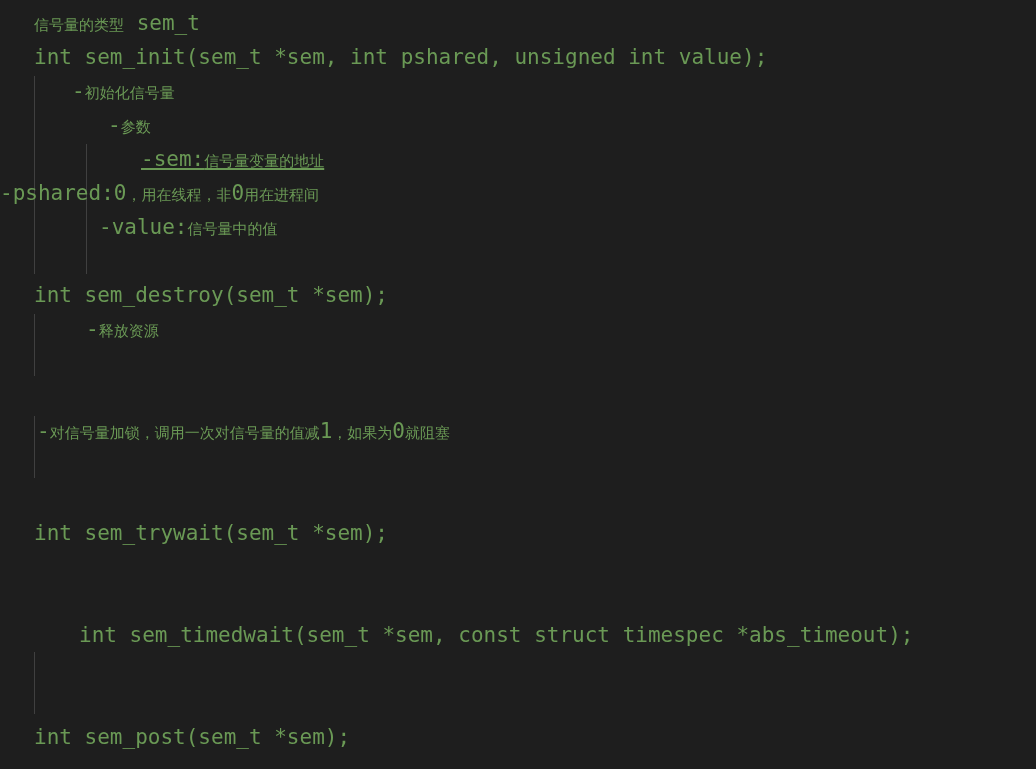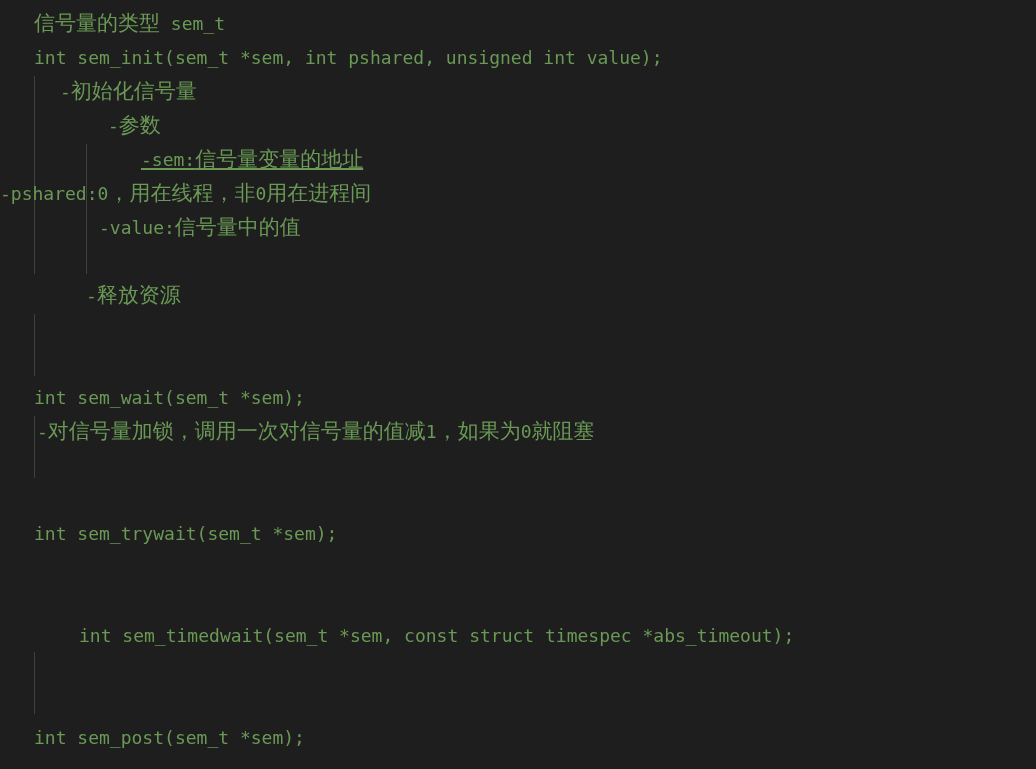--- a/index.html
+++ b/index.html
@@ -59,7 +59,7 @@
   
   .cjk {
     font-family: "DejaVu Serif", "Liberation Serif", serif;
-    font-size: 21px;
+    font-size: 15px;
     color: #6a9955;
     text-align: right;
   }

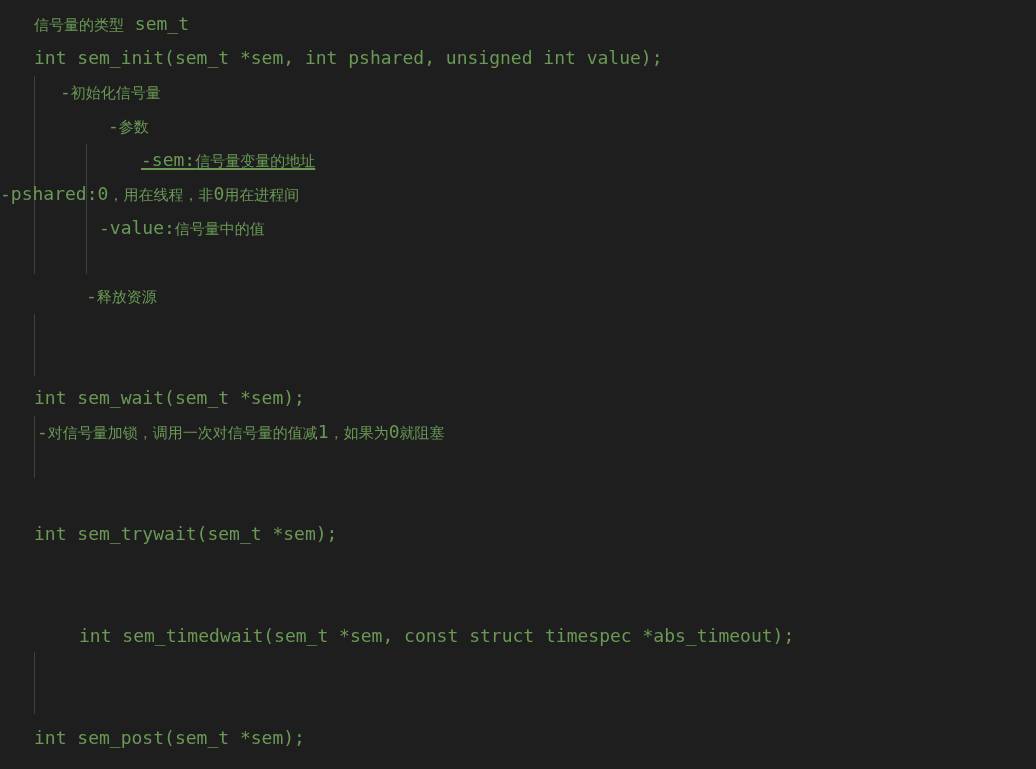--- a/index.html
+++ b/index.html
@@ -65,7 +65,7 @@
   }
   .mono {
     font-family: "DejaVu Sans Mono", "Liberation Mono", monospace;
-    font-size: 18px;
+    font-size: 21px;
     color: #6a9955;
   }
   .blank {

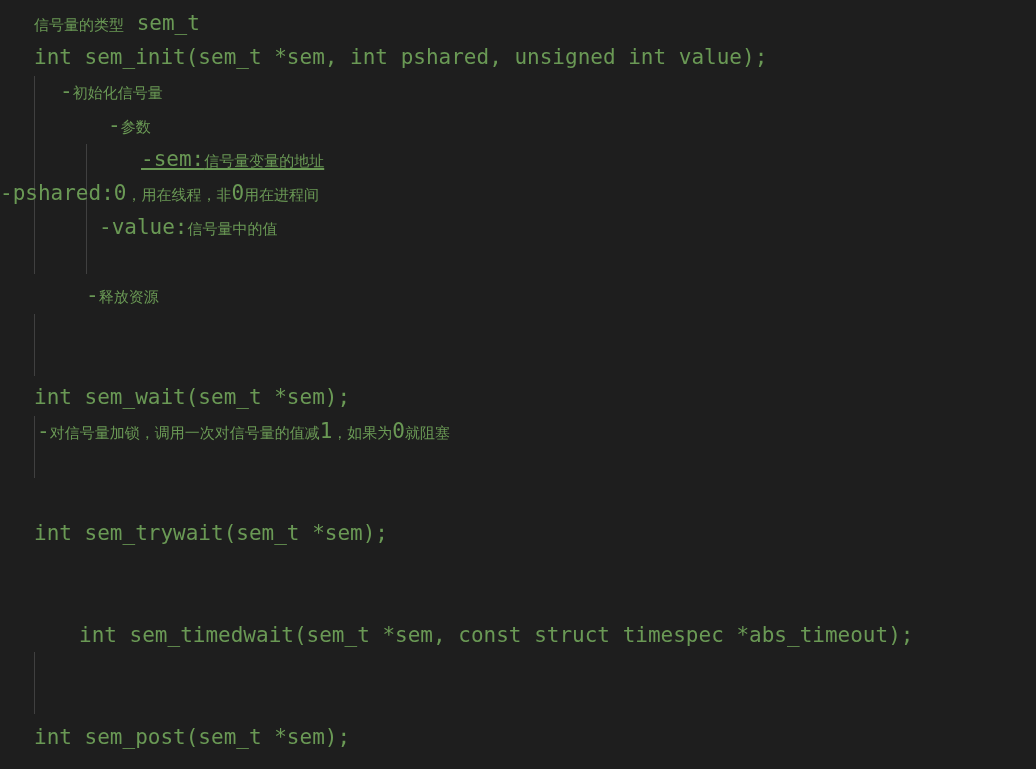--- a/index.html
+++ b/index.html
@@ -88,7 +88,7 @@
   <div id="code">
       <div class="line" style="padding-left: 34px;"><span class="cjk">信号量的类型</span><span class="mono"> sem_t</span></div>
       <div class="line" style="padding-left: 34px;"><span class="mono">int sem_init(sem_t *sem, int pshared, unsigned int value);</span></div>
-      <div class="line" style="padding-left: 60px;"><span class="mono">-</span><span class="cjk">初始化信号量</span></div>
+      <div class="line" style="padding-left: 60px; margin-left: 12px;"><span class="mono">-</span><span class="cjk">初始化信号量</span></div>
       <div class="line" style="padding-left: 108px;"><span class="mono">-</span><span class="cjk">参数</span></div>
       <div class="line" style="padding-left: 141px; text-decoration: underline;"><span class="mono">-sem:</span><span class="cjk">信号量变量的地址</span></div>
       <div class="line" style=""><span class="mono">-pshared:0</span><span class="cjk">，用在线程，非</span><span class="mono">0</span><span class="cjk">用在进程间</span></div>

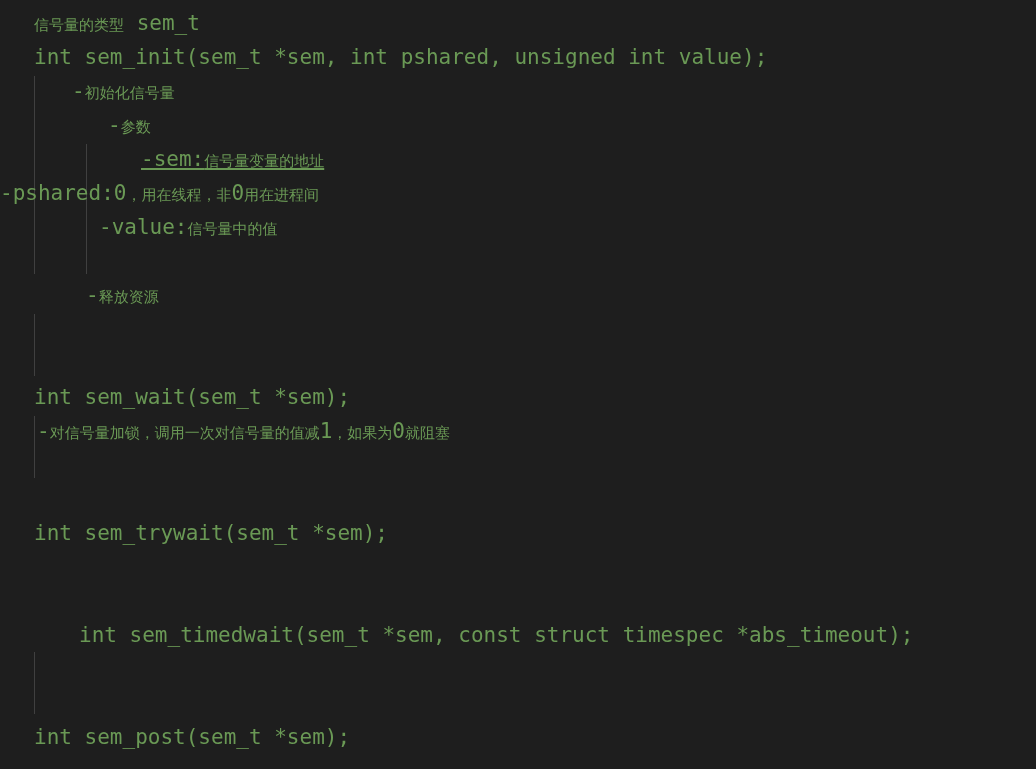--- a/index.html
+++ b/index.html
@@ -94,6 +94,7 @@
       <div class="line" style=""><span class="mono">-pshared:0</span><span class="cjk">，用在线程，非</span><span class="mono">0</span><span class="cjk">用在进程间</span></div>
       <div class="line" style="padding-left: 99px;"><span class="mono">-value:</span><span class="cjk">信号量中的值</span></div>
       <div class="line blank" style="padding-left: 34px;"></div>
+      <div class="line" style="padding-left: 34px;"><span class="mono">int sem_destroy(sem_t *sem);</span></div>
       <div class="line" style="padding-left: 86px;"><span class="mono">-</span><span class="cjk">释放资源</span></div>
       <div class="line blank" style="padding-left: 34px;"></div>
       <div class="line blank" style="padding-left: 34px;"></div>

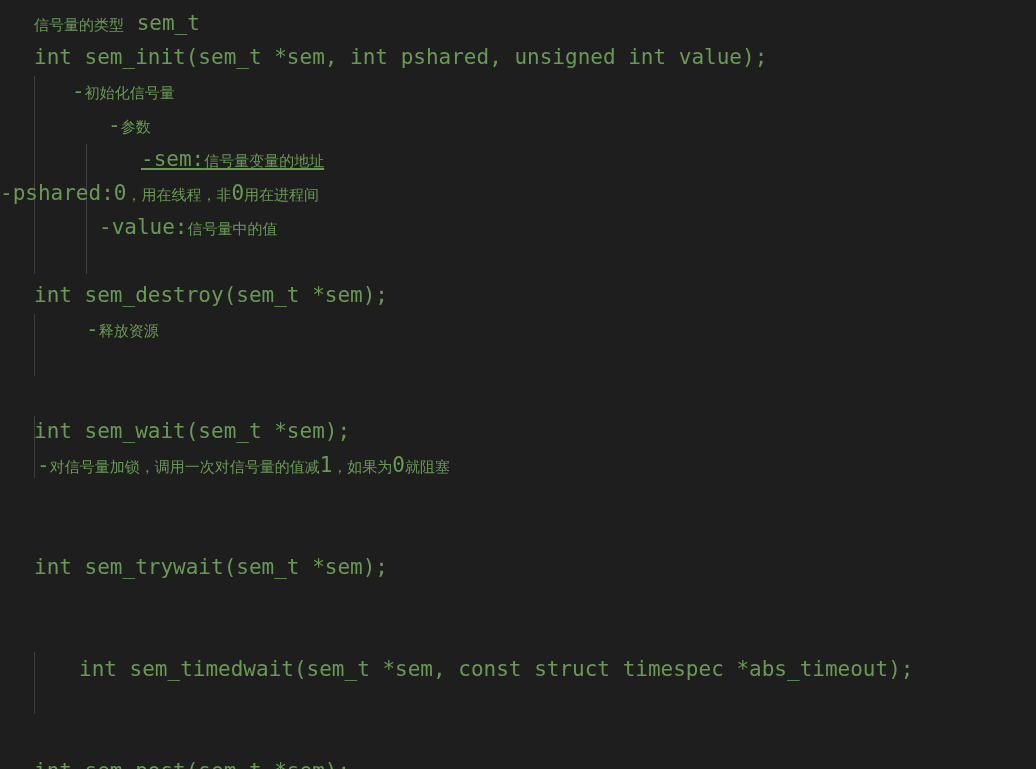--- a/index.html
+++ b/index.html
@@ -98,7 +98,6 @@
       <div class="line" style="padding-left: 86px;"><span class="mono">-</span><span class="cjk">释放资源</span></div>
       <div class="line blank" style="padding-left: 34px;"></div>
       <div class="line blank" style="padding-left: 34px;"></div>
-      <div class="line" style="padding-left: 34px;"><span class="mono">int sem_wait(sem_t *sem);</span></div>
       <div class="line" style="padding-left: 37px;"><span class="mono">-</span><span class="cjk">对信号量加锁，调用一次对信号量的值减</span><span class="mono">1</span><span class="cjk">，如果为</span><span class="mono">0</span><span class="cjk">就阻塞</span></div>
       <div class="line blank" style="padding-left: 34px;"></div>
       <div class="line blank" style="padding-left: 34px;"></div>

